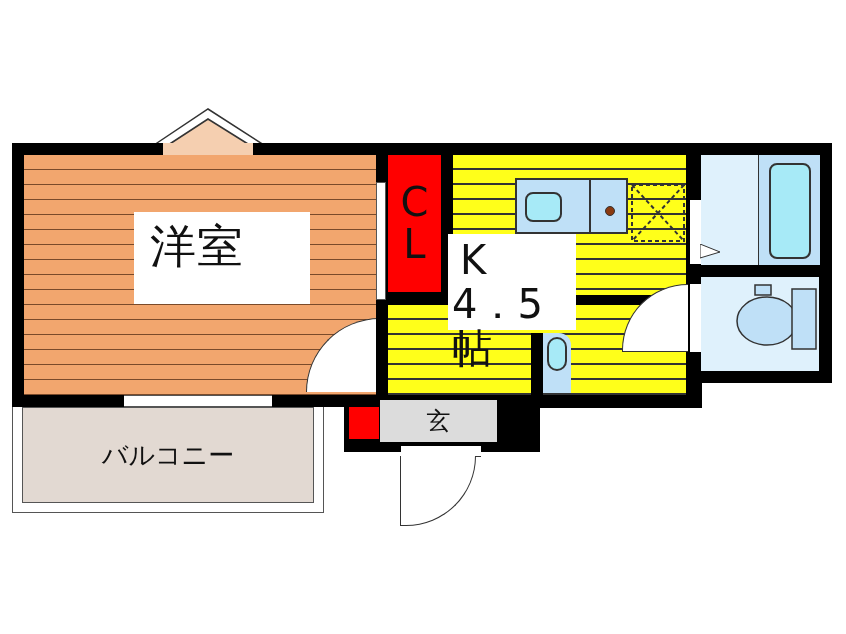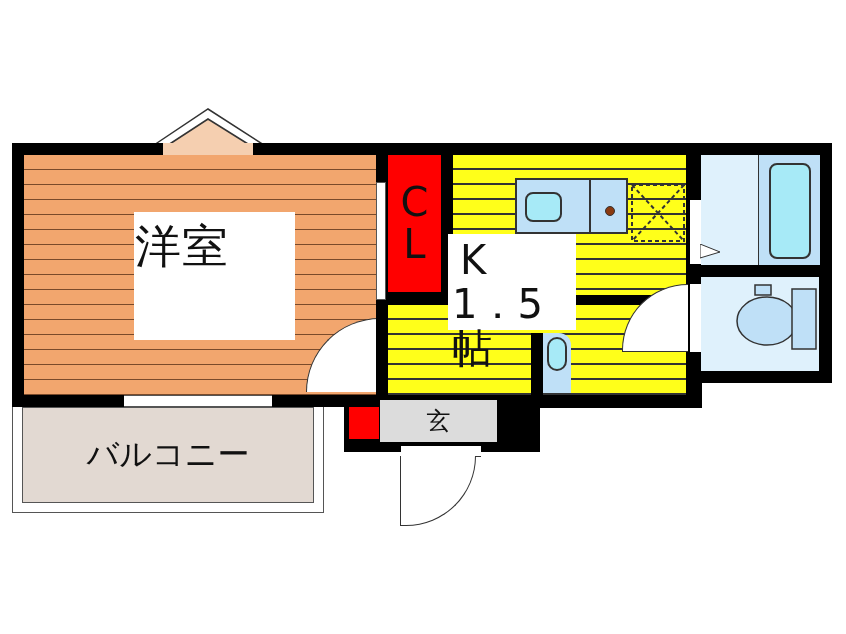--- a/index.html
+++ b/index.html
@@ -31,7 +31,7 @@
 
 <div class="abs" style="left:163px;top:143px;width:90px;height:12px;background:#f5cfb0;"></div>
 
-<div class="label-box" style="left:134px;top:212px;width:160px;height:128px;padding-left:1px;">
+<div class="label-box" style="left:134px;top:212px;width:160px;height:92px;padding-left:16px;">
   <div class="room-text" style="margin-top:8px;">洋室</div>
 </div>
 

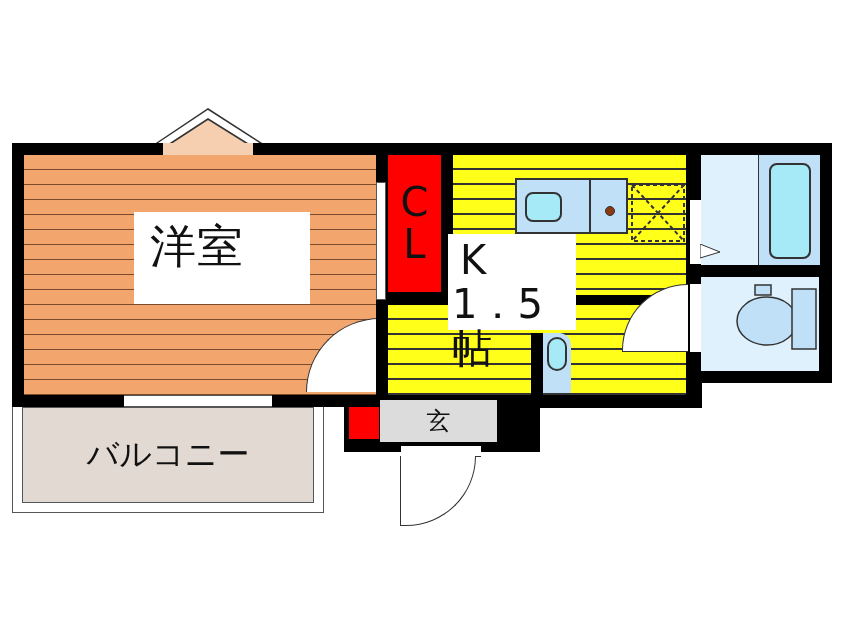--- a/index.html
+++ b/index.html
@@ -77,7 +77,7 @@
 
 <div class="label-box" style="left:448px;top:234px;width:124px;height:96px;padding-left:4px;">
   <div class="k-text" style="margin-top:4px;padding-left:8px;">K</div>
-  <div class="k-text">1．5帖</div>
+  <div class="k-text">4．5帖</div>
 </div>
 
 <div class="door-arc" style="left:622px;top:284px;width:66px;height:68px;border-radius:66px 0 0 0;border-right:none;border-bottom:1.5px solid #333;"></div>

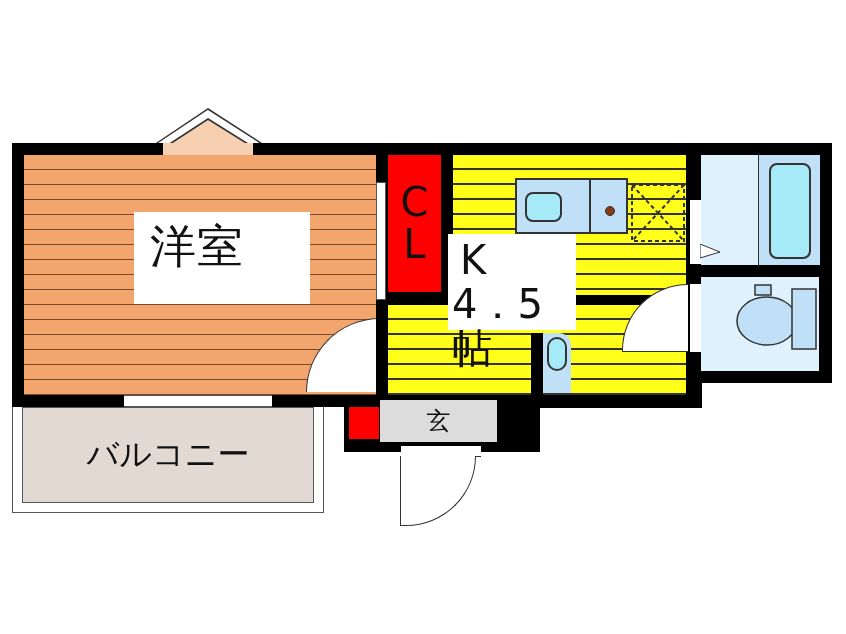--- a/index.html
+++ b/index.html
@@ -41,7 +41,7 @@
 
 <div class="abs" style="left:12px;top:407px;width:312px;height:106px;border:1.5px solid #555;border-top:none;background:#fff;box-sizing:border-box;"></div>
 <div class="abs" style="left:22px;top:407px;width:292px;height:96px;background:#e2d9d2;border:1.5px solid #555;box-sizing:border-box;display:flex;align-items:center;justify-content:center;">
-  <span style="font-size:32px;color:#111;">バルコニー</span>
+  <span style="font-size:26px;color:#111;">バルコニー</span>
 </div>
 
 <div class="wall" style="left:376px;top:143px;width:326px;height:265px;"></div>

